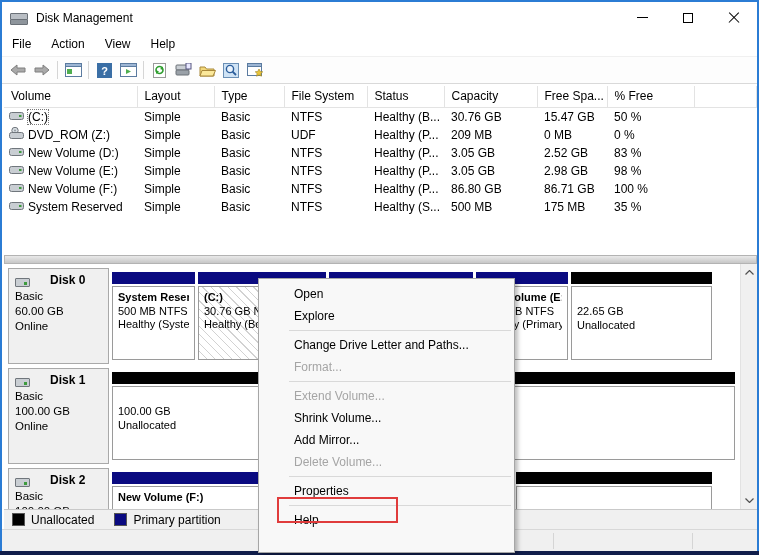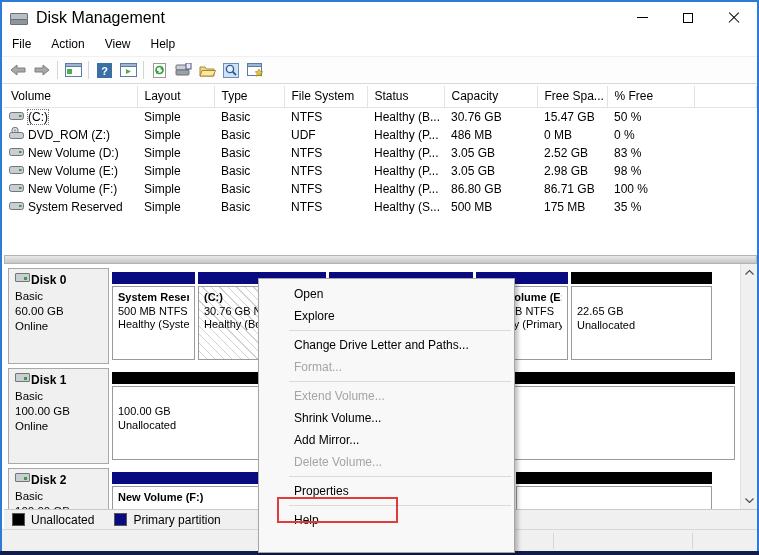--- a/index.html
+++ b/index.html
@@ -19,7 +19,7 @@
   .titlebar .appicon { width:18px; height:14px; margin:0 8px 0 8px; position:relative; }
   .appicon .drive-top { position:absolute; left:0; top:2px; width:18px; height:7px; background:#b9bec4; border:1px solid #6a7077; border-radius:1px; }
   .appicon .drive-bot { position:absolute; left:0; top:8px; width:18px; height:6px; background:#8e959c; border:1px solid #6a7077; border-radius:1px; }
-  .title-text { font-size:16px; color:#000; }
+  .title-text { font-size:12px; color:#000; }
   .win-controls { margin-left:auto; display:flex; height:100%; }
   .win-btn { width:46px; height:100%; display:flex; align-items:center; justify-content:center; }
   .glyph-min { width:11px; height:1px; background:#000; display:block; }

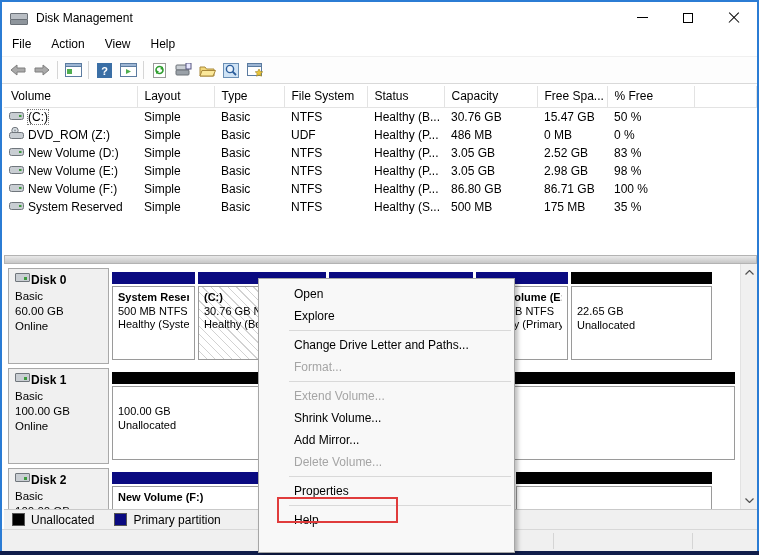--- a/index.html
+++ b/index.html
@@ -239,7 +239,7 @@
             <td>Basic</td>
         <td>UDF</td>
             <td>Healthy (P...</td>
-        <td>486 MB</td>
+        <td>209 MB</td>
             <td>0 MB</td>
         <td>0 %</td>
             <td></td>

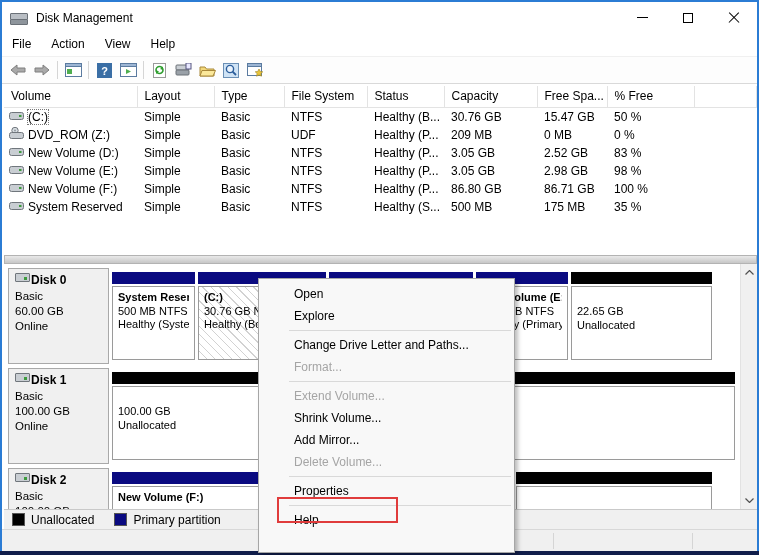--- a/index.html
+++ b/index.html
@@ -50,7 +50,7 @@
   
   .diskpane { position:absolute; left:2px; top:262px; width:753px; height:265px; background:#fff; overflow:hidden; }
   .disk-label { position:absolute; left:4px; width:101px; height:96px; background:#f0f0f0; border:1px solid #a9a9a9; padding:4px 6px; overflow:hidden; }
-  .disk-label .dl-title { font-weight:bold; display:flex; align-items:flex-start; gap:1px; margin-bottom:2px; }
+  .disk-label .dl-title { font-weight:bold; display:flex; align-items:flex-end; gap:20px; margin-bottom:2px; }
   .dl-icon { width:15px; height:9px; background:#c9ced3; border:1px solid #70767c; border-radius:1px; position:relative; }
   .dl-icon:after { content:""; position:absolute; right:2px; top:3px; width:3px; height:3px; background:#3d9b3d; }
   .disk-label .dl-line { font-size:11.5px; line-height:15px; }

